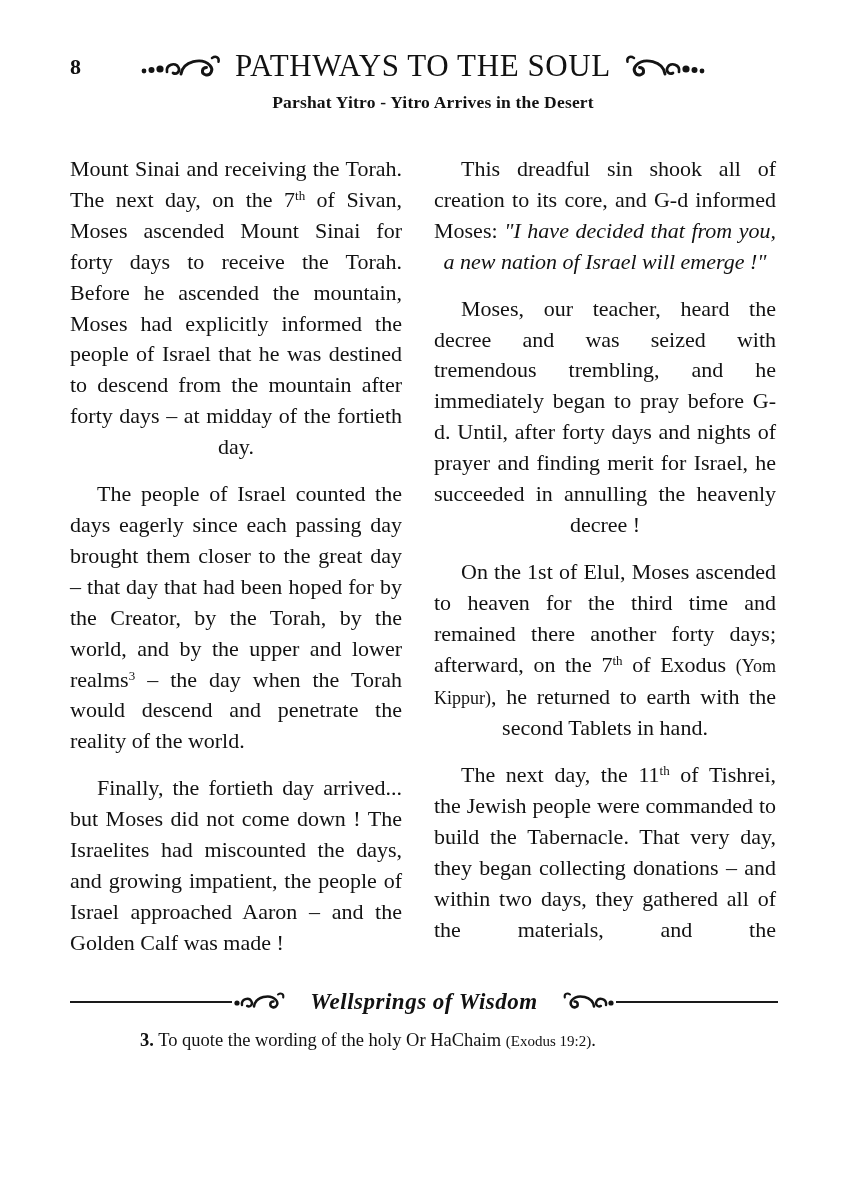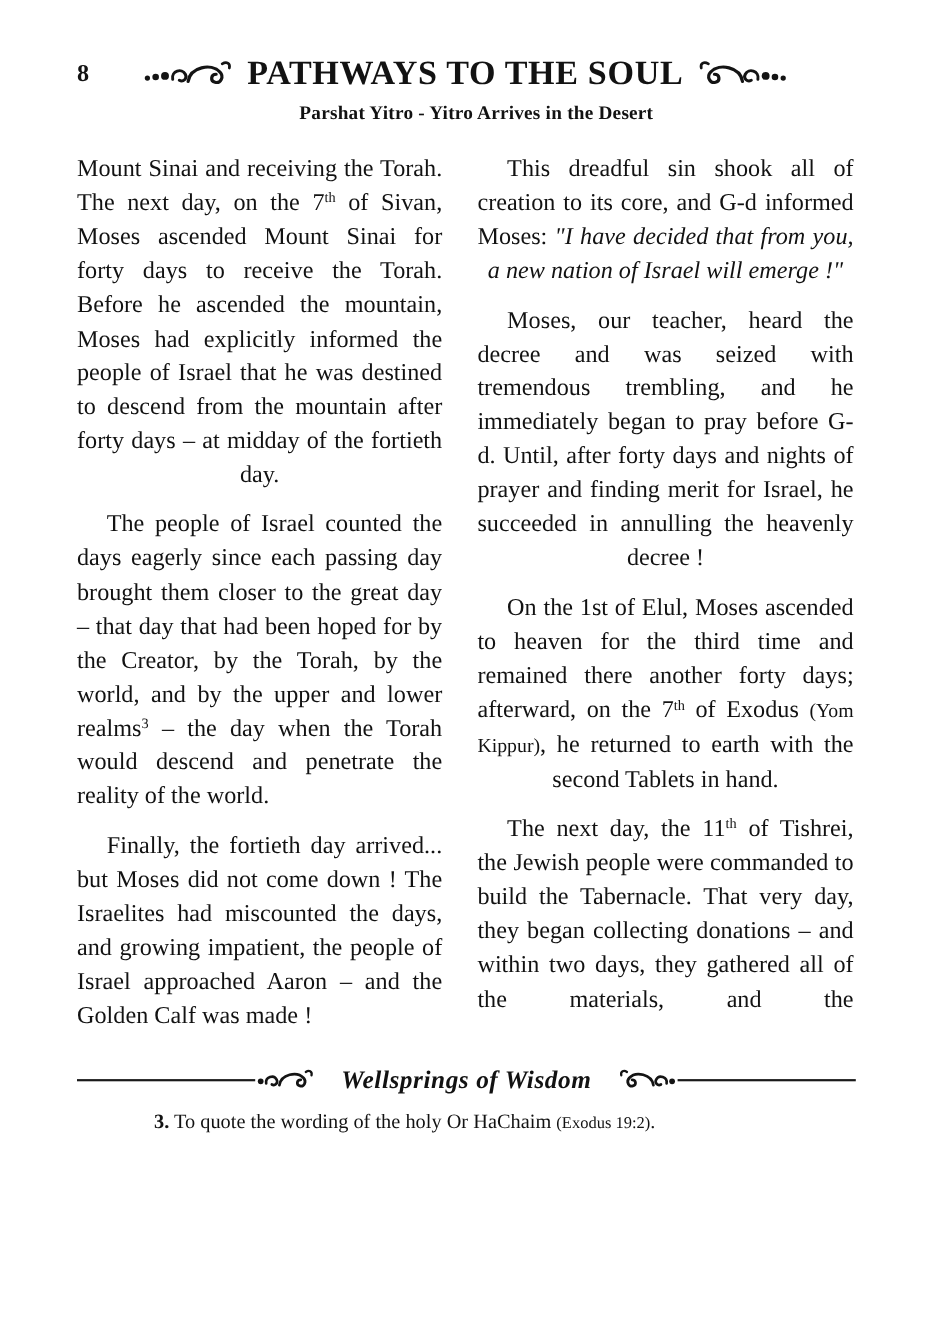--- a/index.html
+++ b/index.html
@@ -18,7 +18,7 @@
   }
   .title-row{display:flex;justify-content:center;align-items:center;gap:8px;height:44px;}
   .title{
-    font-size:31px;font-weight:bold;letter-spacing:0.6px;white-space:nowrap;text-align:center;
+    font-size:31px;font-weight:normal;letter-spacing:0.6px;white-space:nowrap;text-align:center;
   }
   .flourish{display:block;}
   .flip{transform:scaleX(-1);}

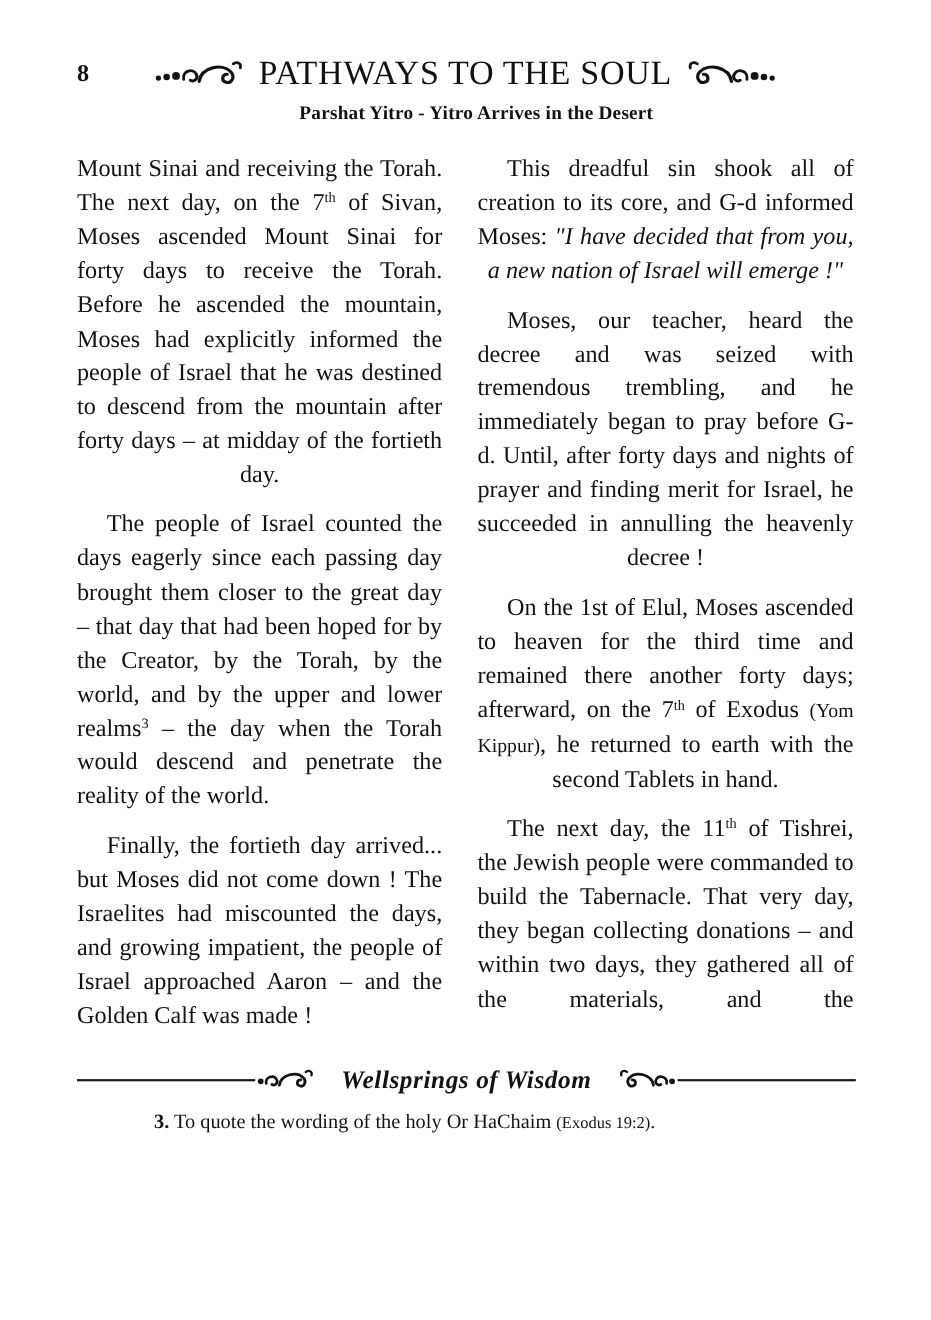--- a/index.html
+++ b/index.html
@@ -33,7 +33,7 @@
   .col{font-size:22px;line-height:30.9px;text-align:justify;}
   .col-left{width:332px;}
   .col-right{width:342px;}
-  .col p{margin:0 0 14px 0;text-indent:27px;}
+  .col p{margin:16px 0 14px 0;text-indent:27px;}
   .col p.no-indent{text-indent:0;}
   .col p.center-last{text-align-last:center;}
   .col p.justify-last{text-align-last:justify;}

